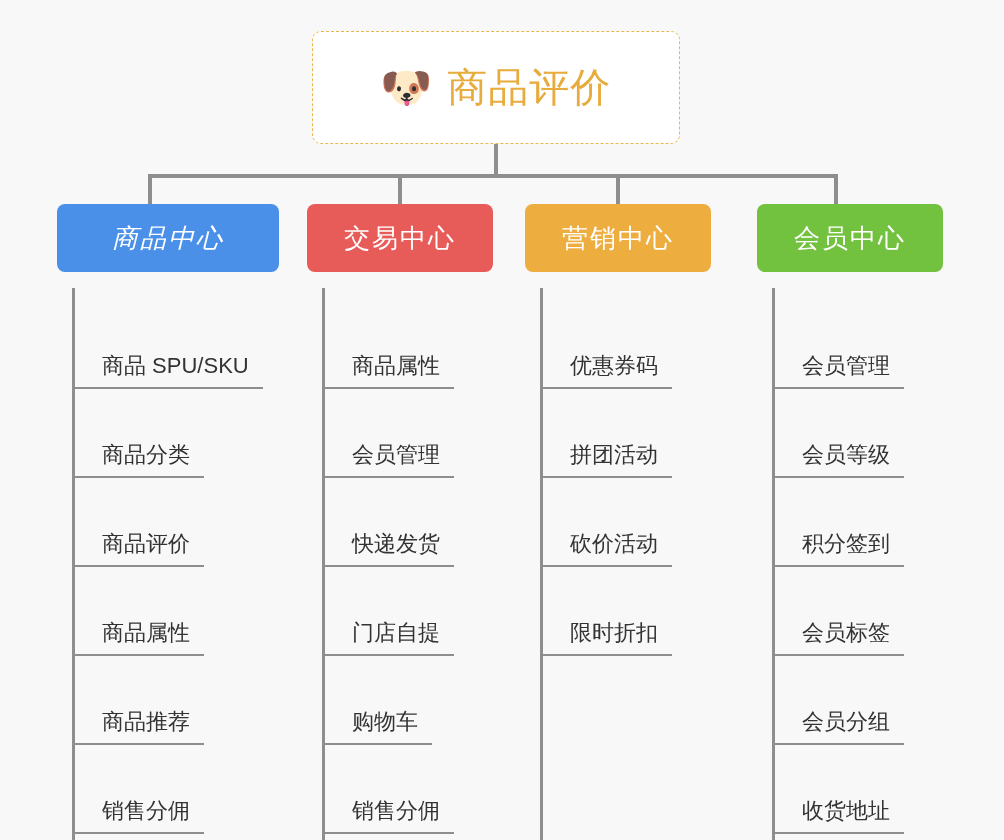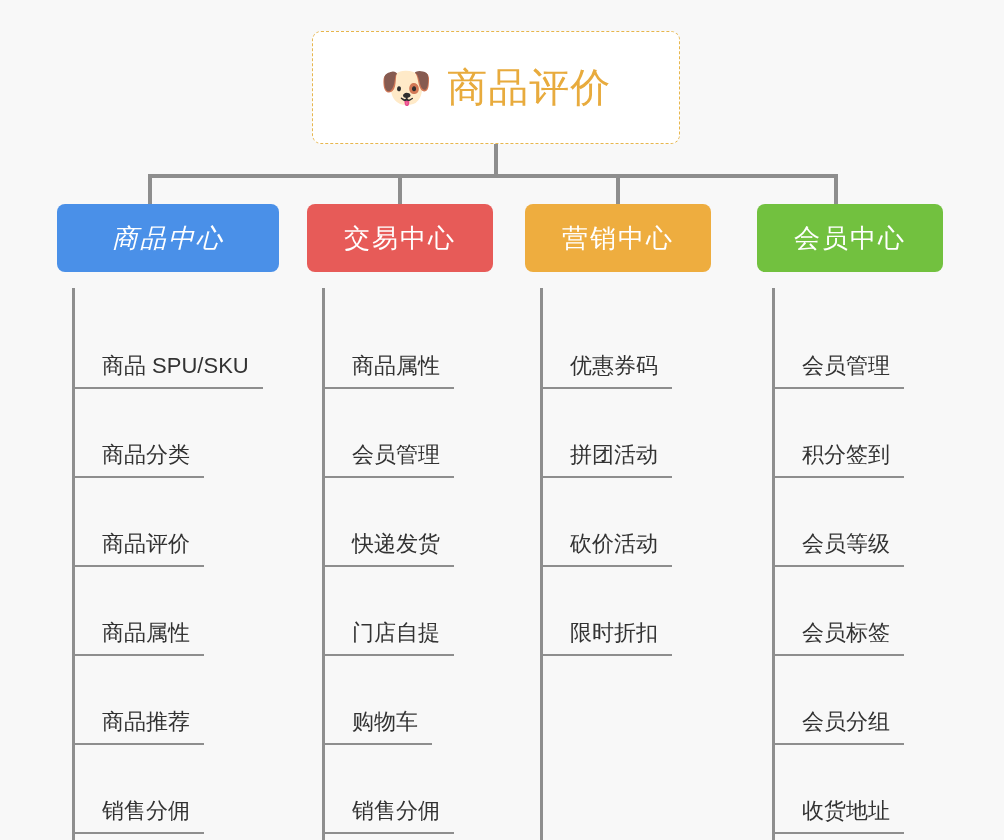--- a/index.html
+++ b/index.html
@@ -218,12 +218,12 @@
           <span class="leaf-label" style="border-bottom-color: rgb(142, 142, 142);">会员管理</span>
         </div>
       <div class="leaf">
+          <span class="leaf-label" style="border-bottom-color: rgb(142, 142, 142);">会员等级</span>
+        </div>
+      <div class="leaf">
           <span class="leaf-label" style="border-bottom-color: rgb(142, 142, 142);">积分签到</span>
         </div>
       <div class="leaf">
-          <span class="leaf-label" style="border-bottom-color: rgb(142, 142, 142);">会员等级</span>
-        </div>
-      <div class="leaf">
           <span class="leaf-label" style="border-bottom-color: rgb(142, 142, 142);">会员标签</span>
         </div>
       <div class="leaf">

